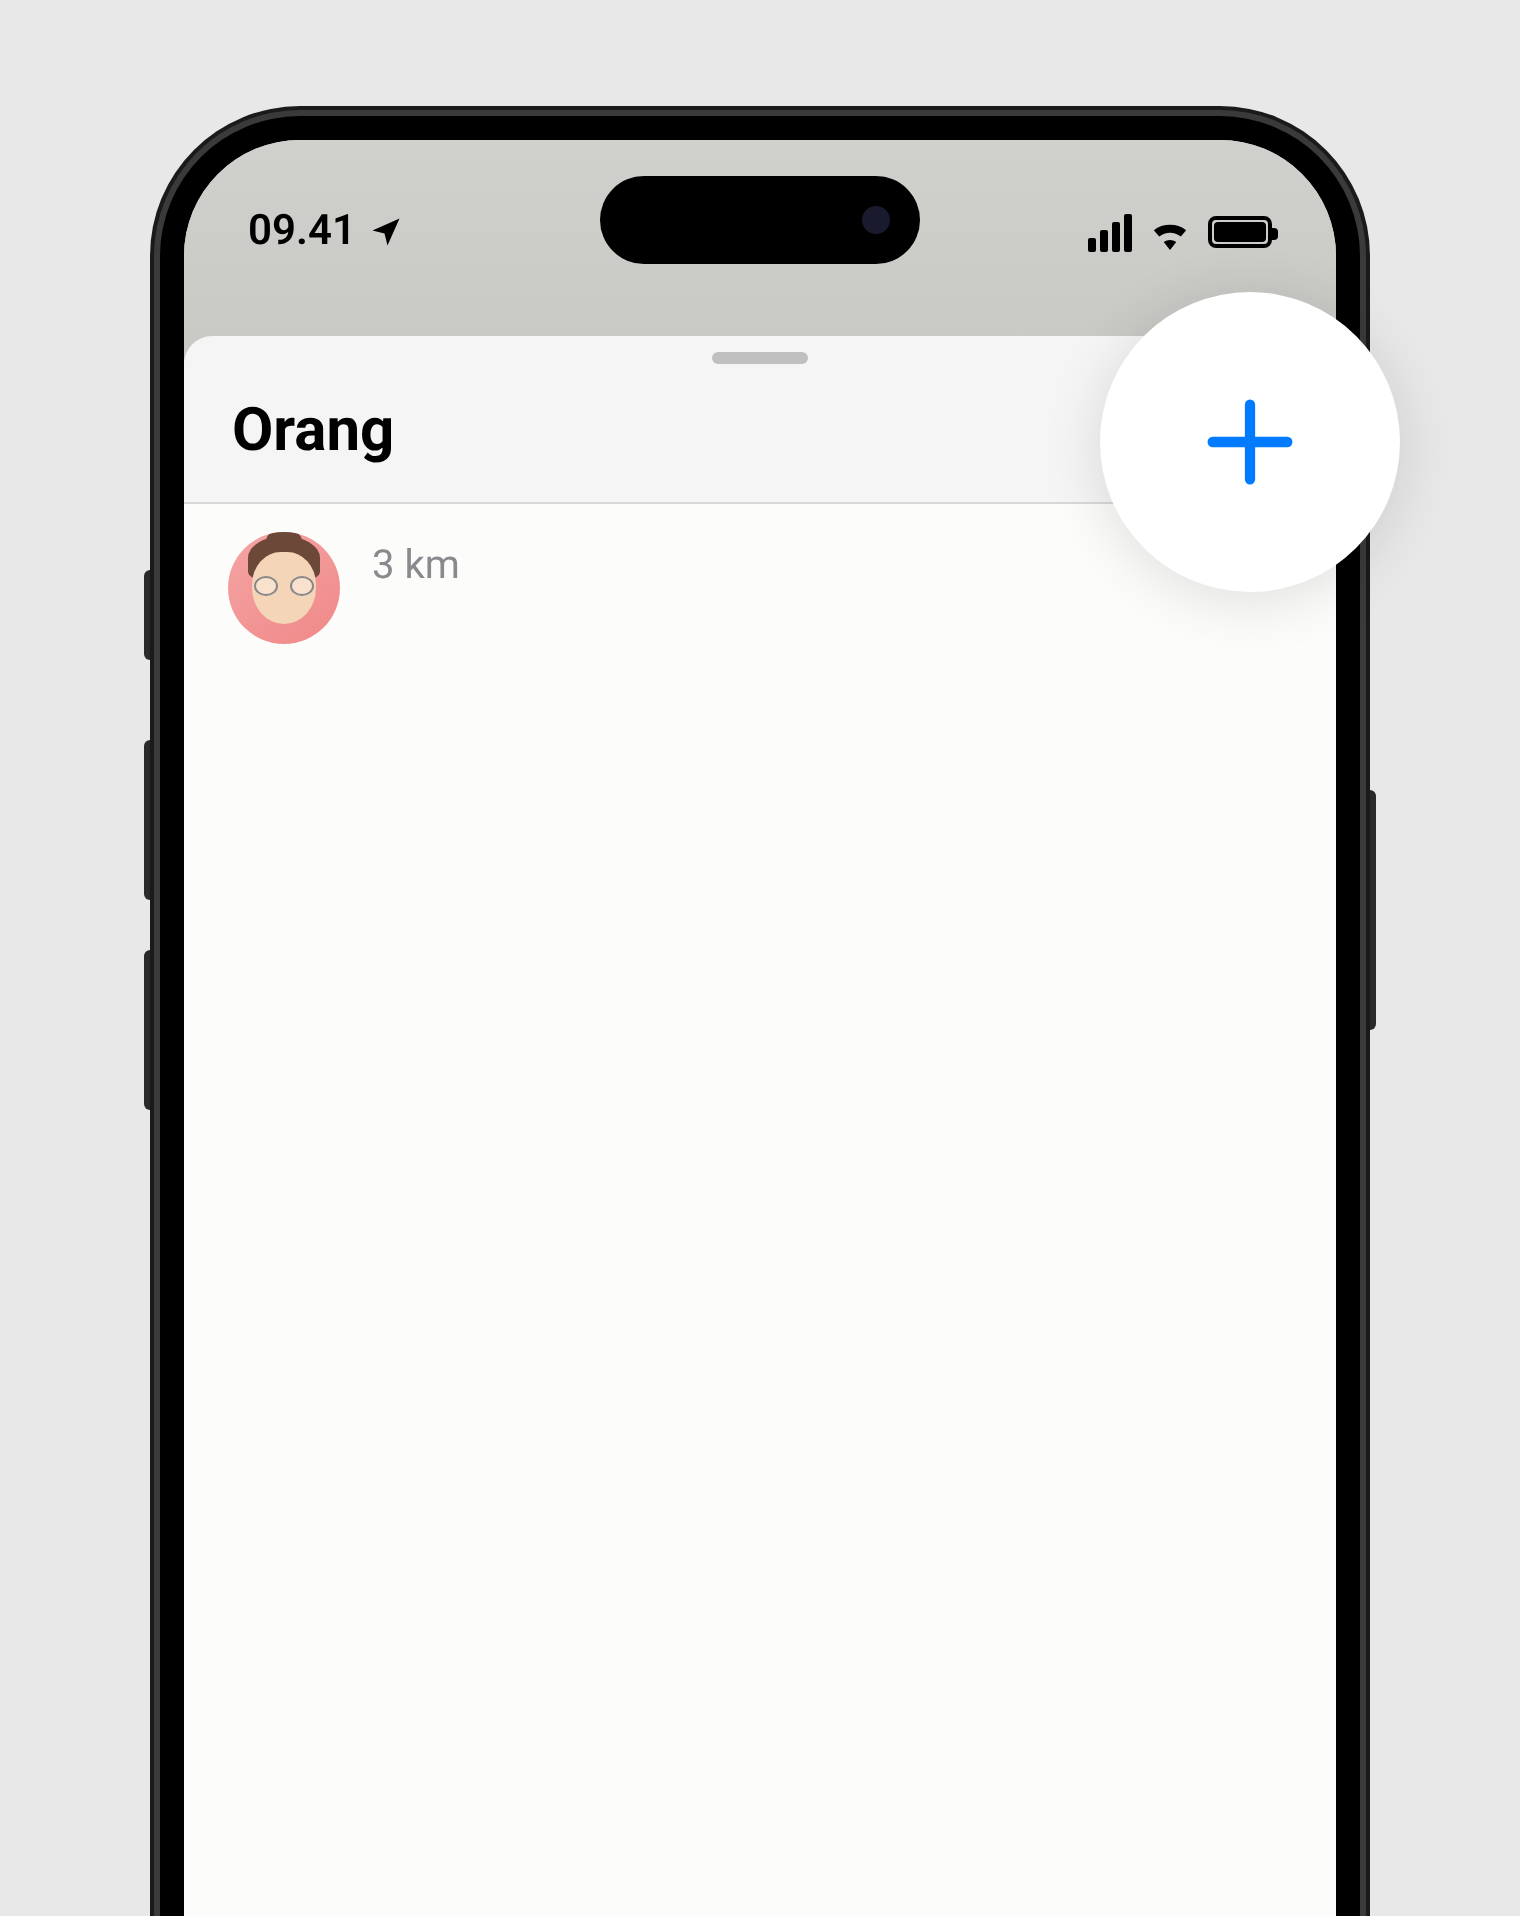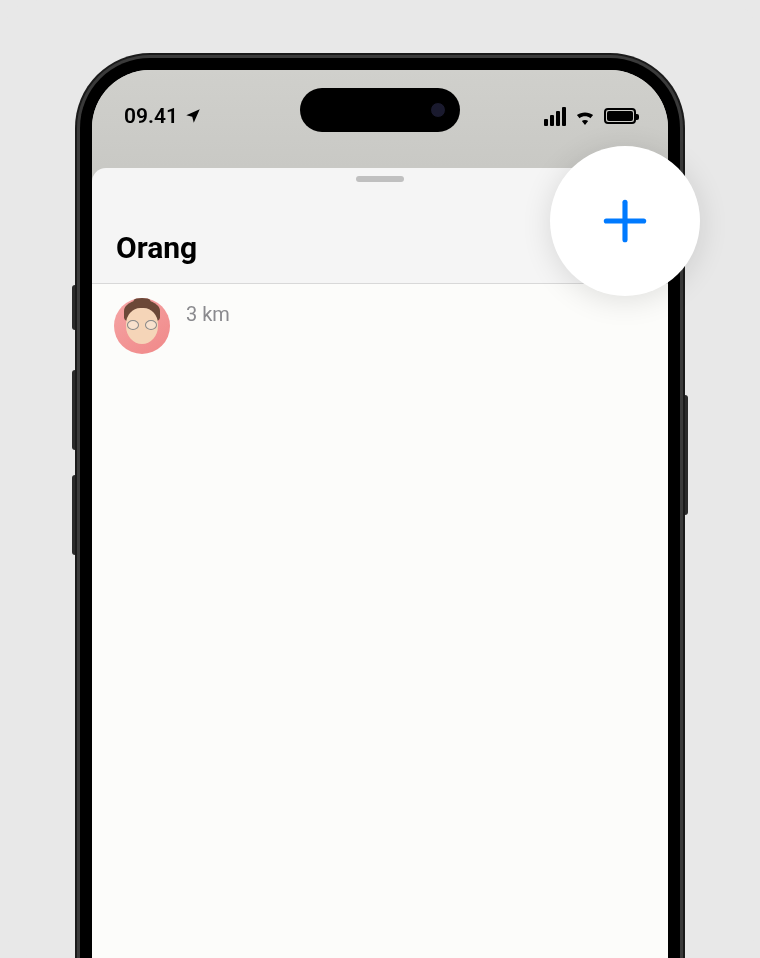--- a/index.html
+++ b/index.html
@@ -225,7 +225,6 @@
       font-size: 30px;
       font-weight: 700;
       color: #000;
-      margin-top: 32px;
     }
     
     .content-area {

